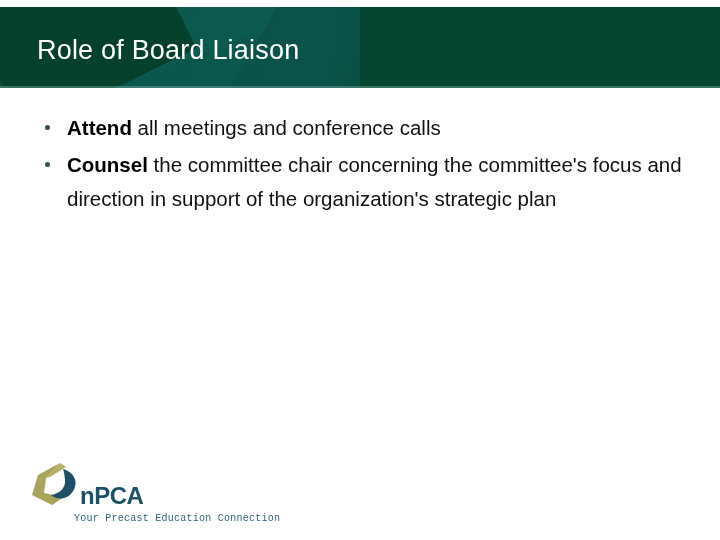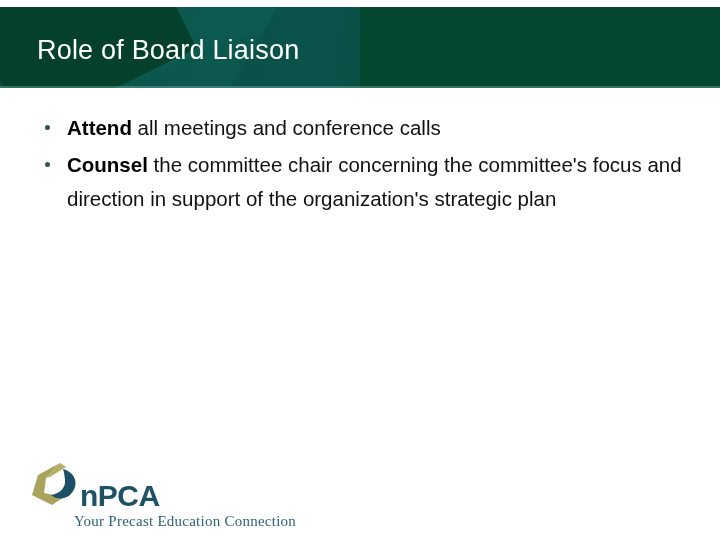--- a/index.html
+++ b/index.html
@@ -182,7 +182,7 @@
     left: 50px;
     top: 22px;
     font-family: "Liberation Sans", sans-serif;
-    font-size: 30px;
+    font-size: 24px;
     font-weight: bold;
     letter-spacing: -0.5px;
     color: #1d5165;

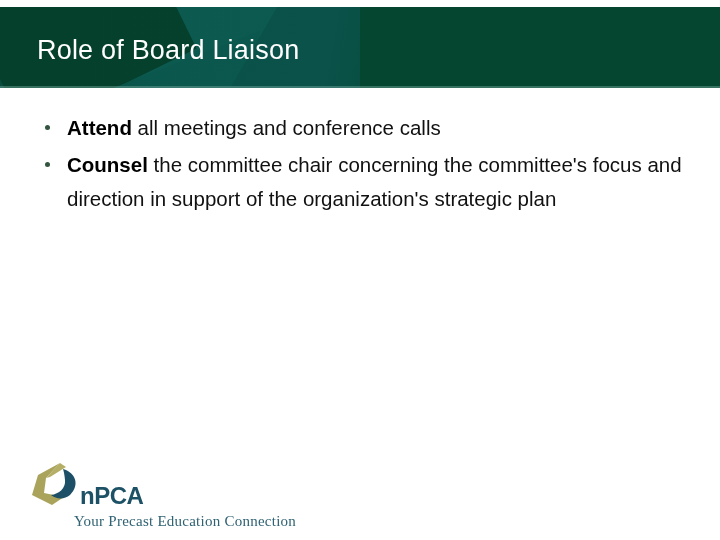--- a/index.html
+++ b/index.html
@@ -192,8 +192,8 @@
     position: absolute;
     left: 44px;
     top: 54px;
-    font-family: Liberation Serif, serif;
-    font-size: 15px;
+    font-family: Liberation Mono, monospace;
+    font-size: 10px;
     color: #2f6273;
     letter-spacing: 0.25px;
     white-space: nowrap;

